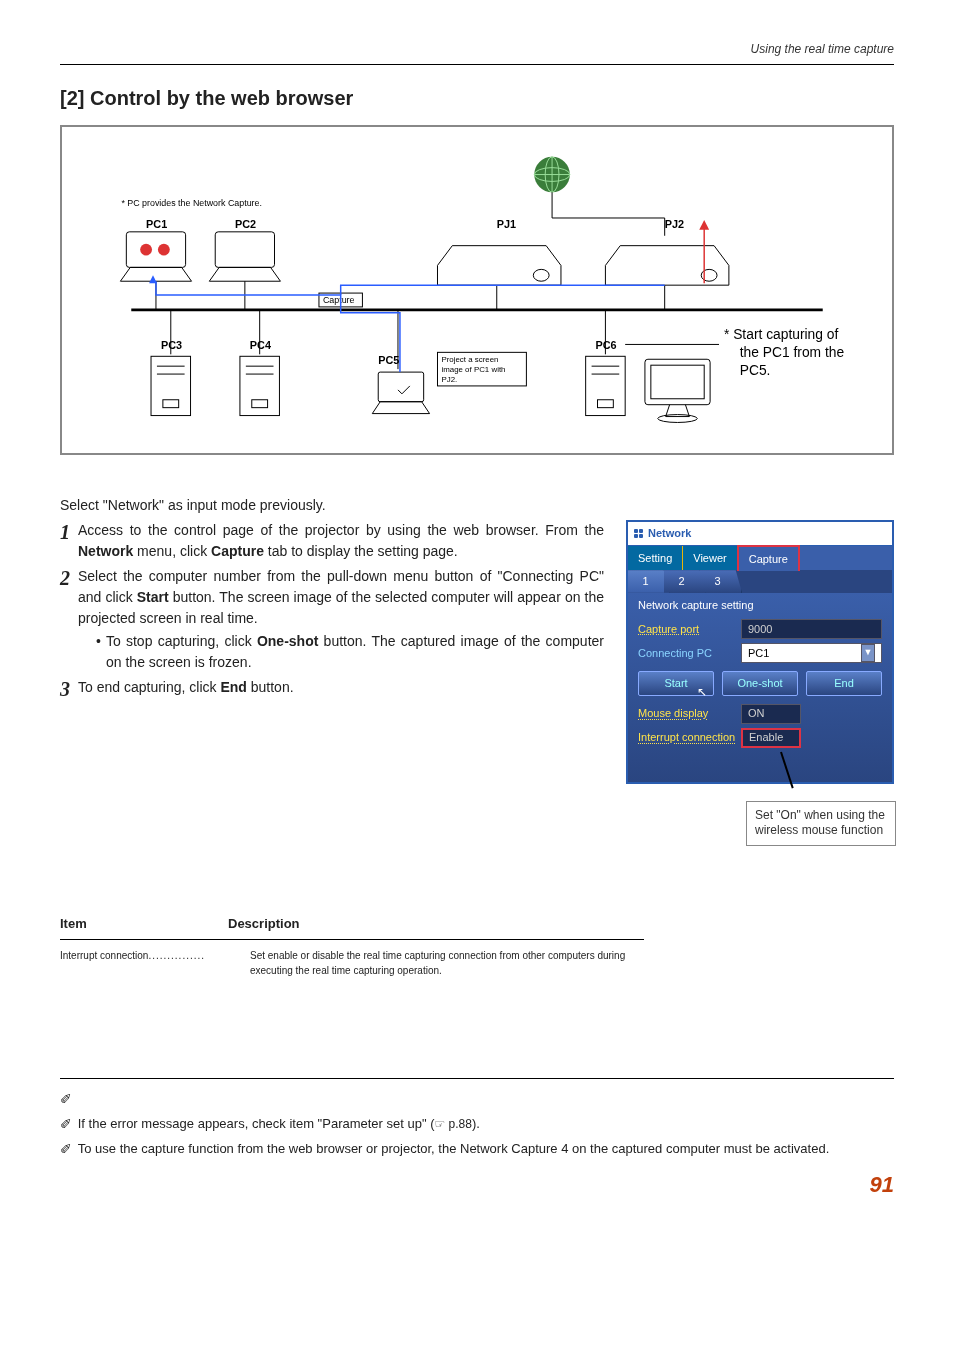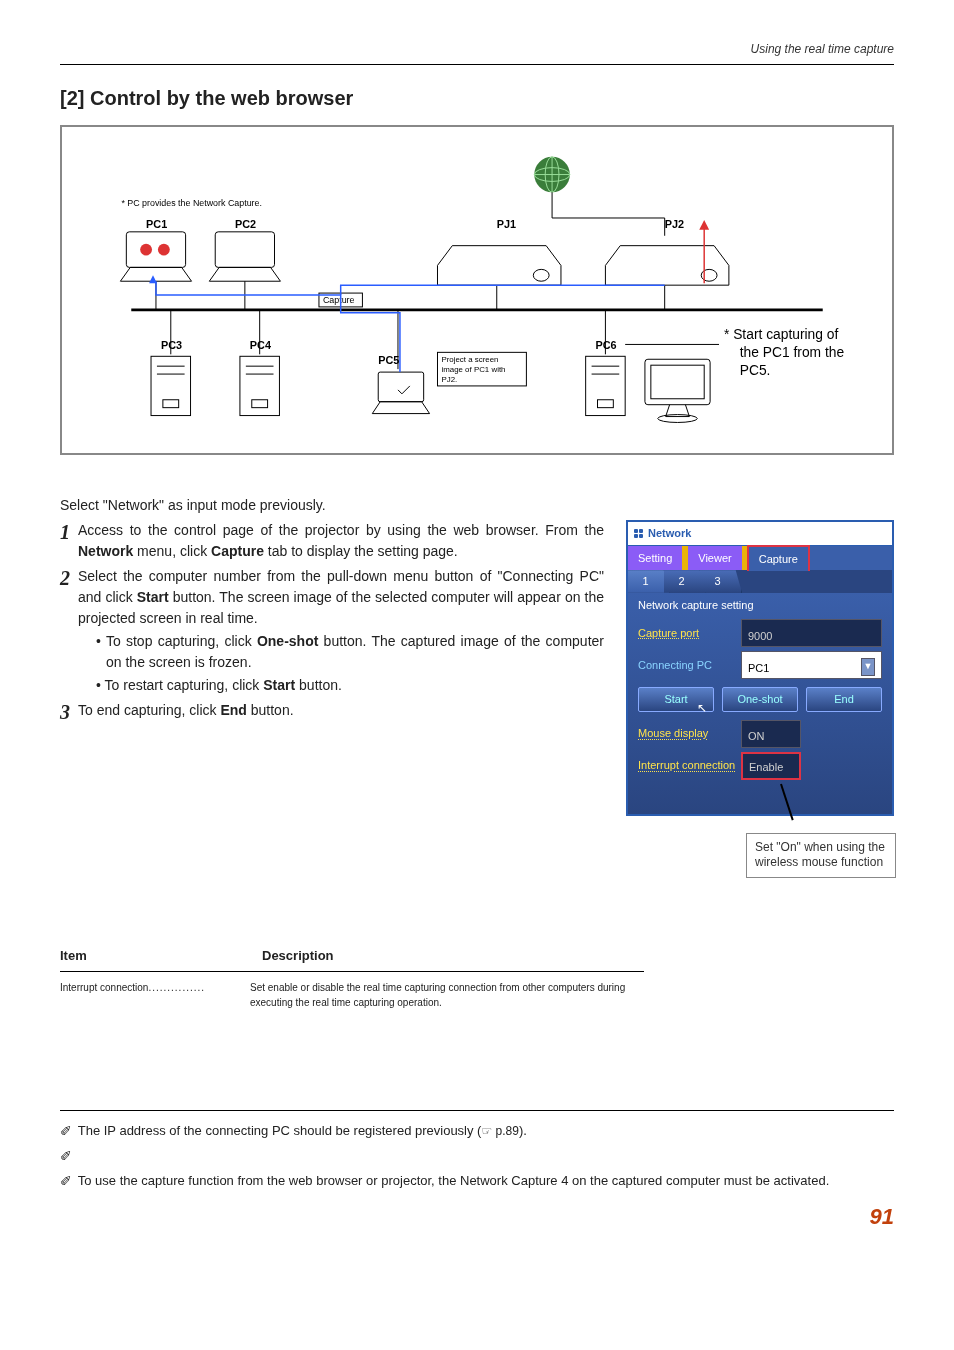--- a/index.html
+++ b/index.html
@@ -33,7 +33,7 @@
   .ss-dots { display:inline-flex; flex-wrap:wrap; width:10px; gap:1px;}
   .ss-dots span{width:4px;height:4px;background:#2a5db0;border-radius:1px;}
   .tabs { display: flex; background: #3a5faa; }
-  .tab { padding: 4px 10px; color: #fff; font-size: 11px; border-right: 6px solid #eab308; background: #8b5cf6; }
+  .tab { padding: 4px 10px; color: #fff; font-size: 11px; border-right: 1px solid #eab308; background: #0369a1; }
   .tab.active { background: #3a5faa; border: 2px solid #dd3344; border-bottom: none; margin: -1px; z-index: 2; position: relative; }
   .subtabs { display: flex; background: #2a4580; padding: 0; }
   .subt { color: #fff; width: 42px; text-align: center; font-size: 11px; padding: 3px 0; background: linear-gradient(#4a6db8,#2a4580); border-right:1px solid #1a3560; clip-path: polygon(0 0, 85% 0, 100% 100%, 0 100%); margin-right:-6px; padding-right:6px;}

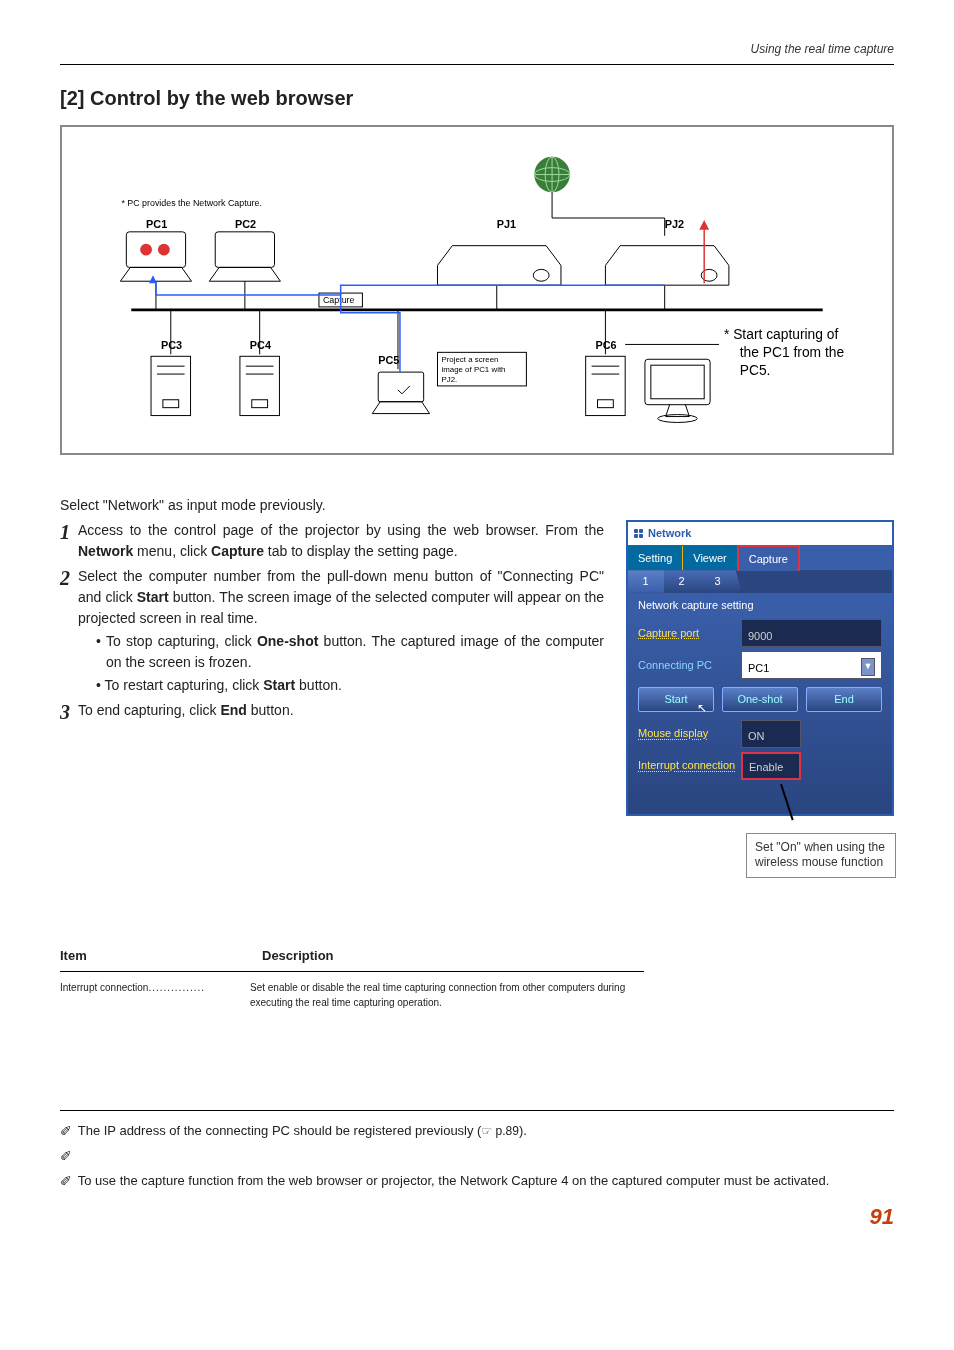--- a/index.html
+++ b/index.html
@@ -43,7 +43,7 @@
   .row { display: flex; align-items: center; margin: 4px 0; gap: 3px; }
   .lbl-y { color: #ffe34a; font-size: 11px; width: 100px; text-decoration: underline dotted; }
   .lbl-c { color: #8ad4ff; font-size: 11px; width: 100px; }
-  .fld { background: #1a2a50; border: 1px solid #556; color: #d0d0d0; padding: 2px 6px; flex: 1; font-size: 11px; height:28px; display:flex; align-items:flex-end; justify-content:space-between;}
+  .fld { background: #1a2a50; border: 1px solid #556; color: #d0d0d0; padding: 2px 6px; flex: 1; font-size: 11px; height:20px; display:flex; align-items:center; justify-content:space-between;}
   .dd-arrow{background:#7a94c8;color:#fff;width:14px;text-align:center;font-size:9px;border:1px solid #556;height:18px;display:flex;align-items:center;justify-content:center;}
   .btnrow { display: flex; gap: 8px; margin: 8px 0; }
   .sbtn { flex: 1; text-align: center; padding: 3px 0; background: linear-gradient(#5a80c8,#2a4580); border: 1px solid #8af; color: #9ff; font-size: 11px; border-radius:2px;}

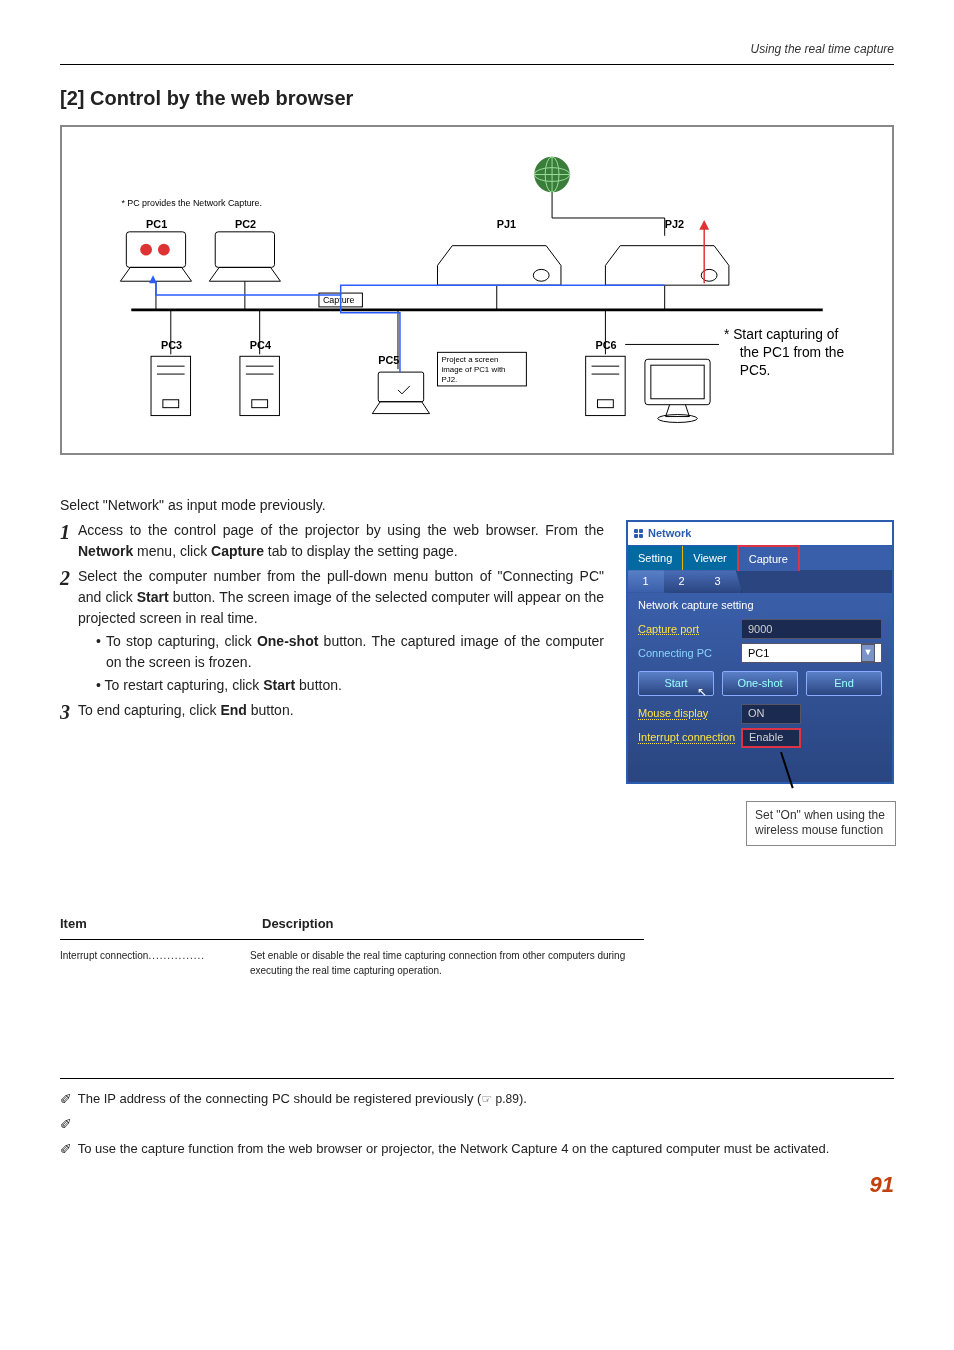--- a/index.html
+++ b/index.html
@@ -202,7 +202,6 @@
       <div class="step-body">
         <span>Select the computer number from the pull-down menu button of "Connecting PC" and click </span><strong>Start</strong><span> button. The screen image of the selected computer will appear on the projected screen in real time.</span>
         <div class="sub"><span>• To stop capturing, click </span><strong>One-shot</strong><span> button. The captured image of the computer on the screen is frozen.</span></div>
-        <div class="sub"><span>• To restart capturing, click </span><strong>Start</strong><span> button.</span></div>
       </div>
     </div>
     <div class="step">

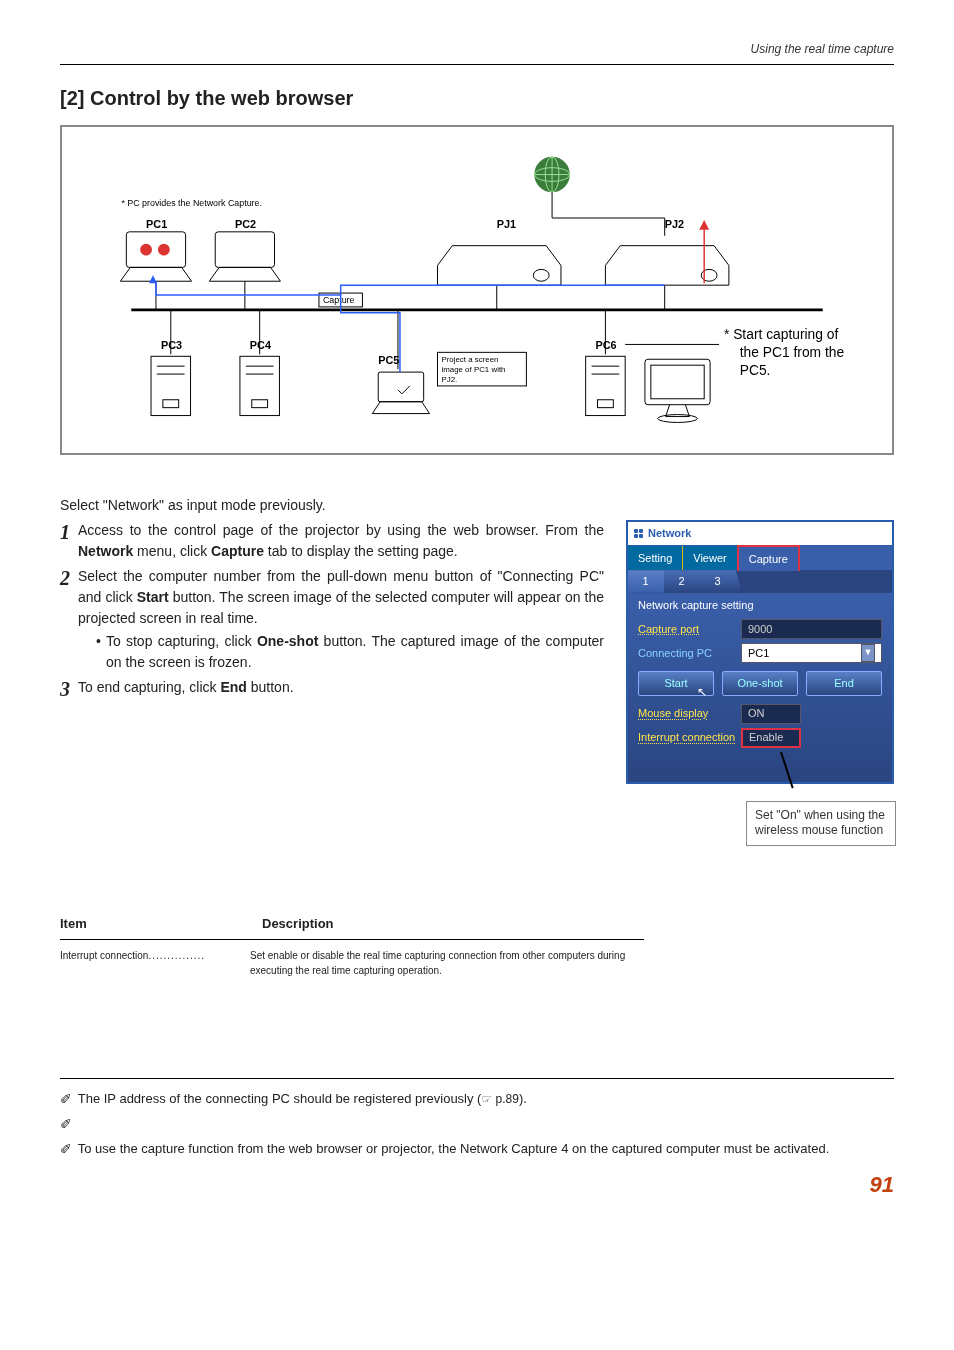--- a/index.html
+++ b/index.html
@@ -53,7 +53,7 @@
 
   .tbl { margin-top: 60px; width: 70%; }
   .tbl-head { display: flex; font-weight: bold; padding: 0 0 6px; border-bottom: 1px solid #000; font-size: 13px; }
-  .th1 { width: 202px; }
+  .th1 { width: 168px; }
   .tbl-row { display: flex; padding-top: 8px; font-size: 10px; }
   .td1 { width: 190px; }
   .td2 { flex: 1; }

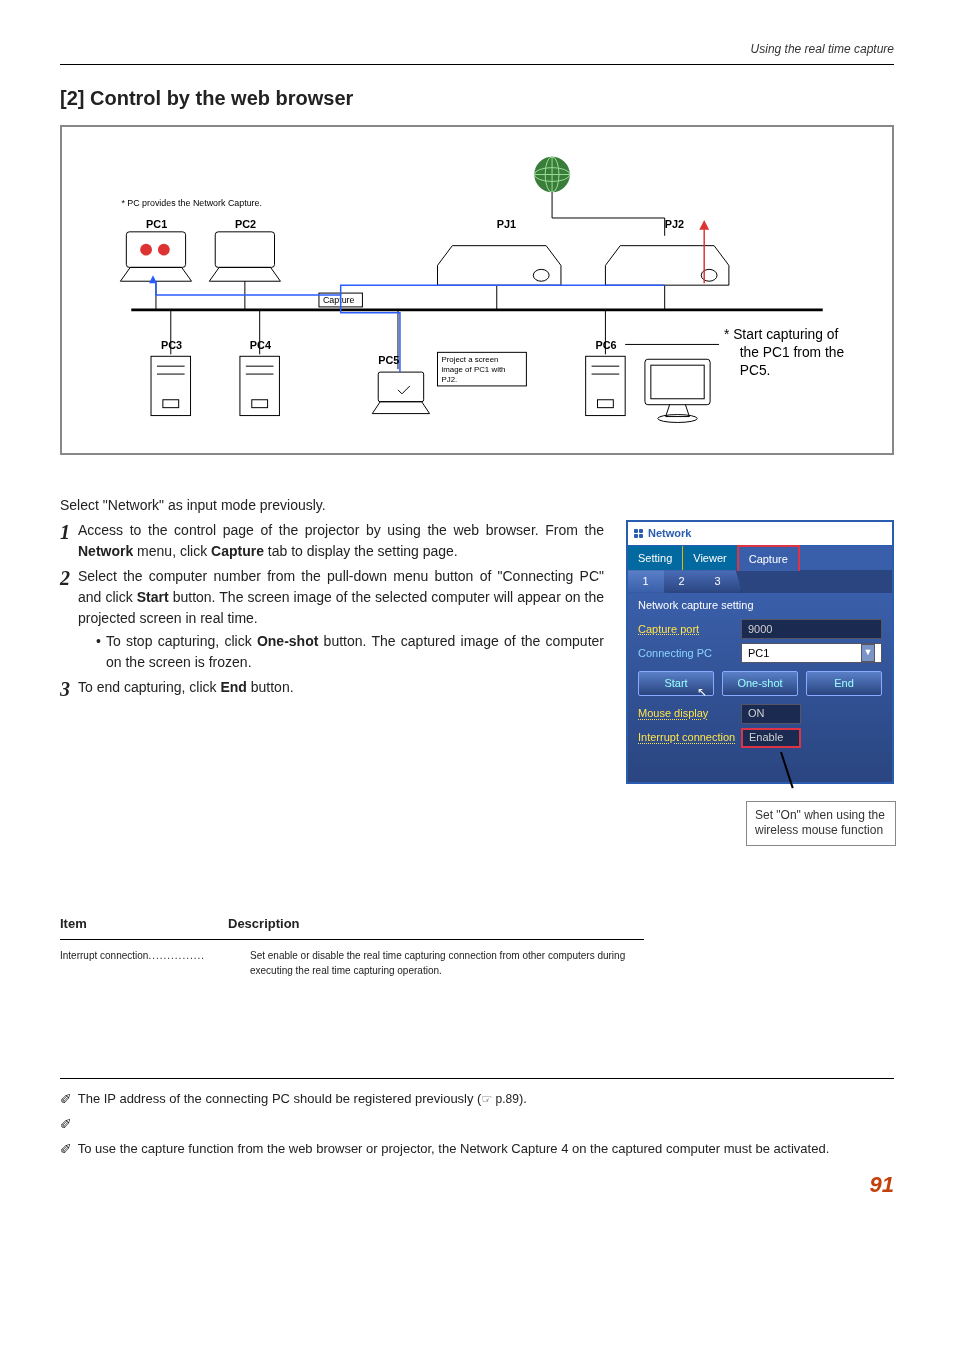--- a/index.html
+++ b/index.html
@@ -295,7 +295,6 @@
   <hr class="rule2">
   <div class="fn">
     <span class="hand">✐</span>
-    <span><span>The IP address of the connecting PC should be registered previously (</span><span class="ref">☞ p.89</span><span>).</span></span>
   </div>
   <div class="fn">
     <span class="hand">✐</span>

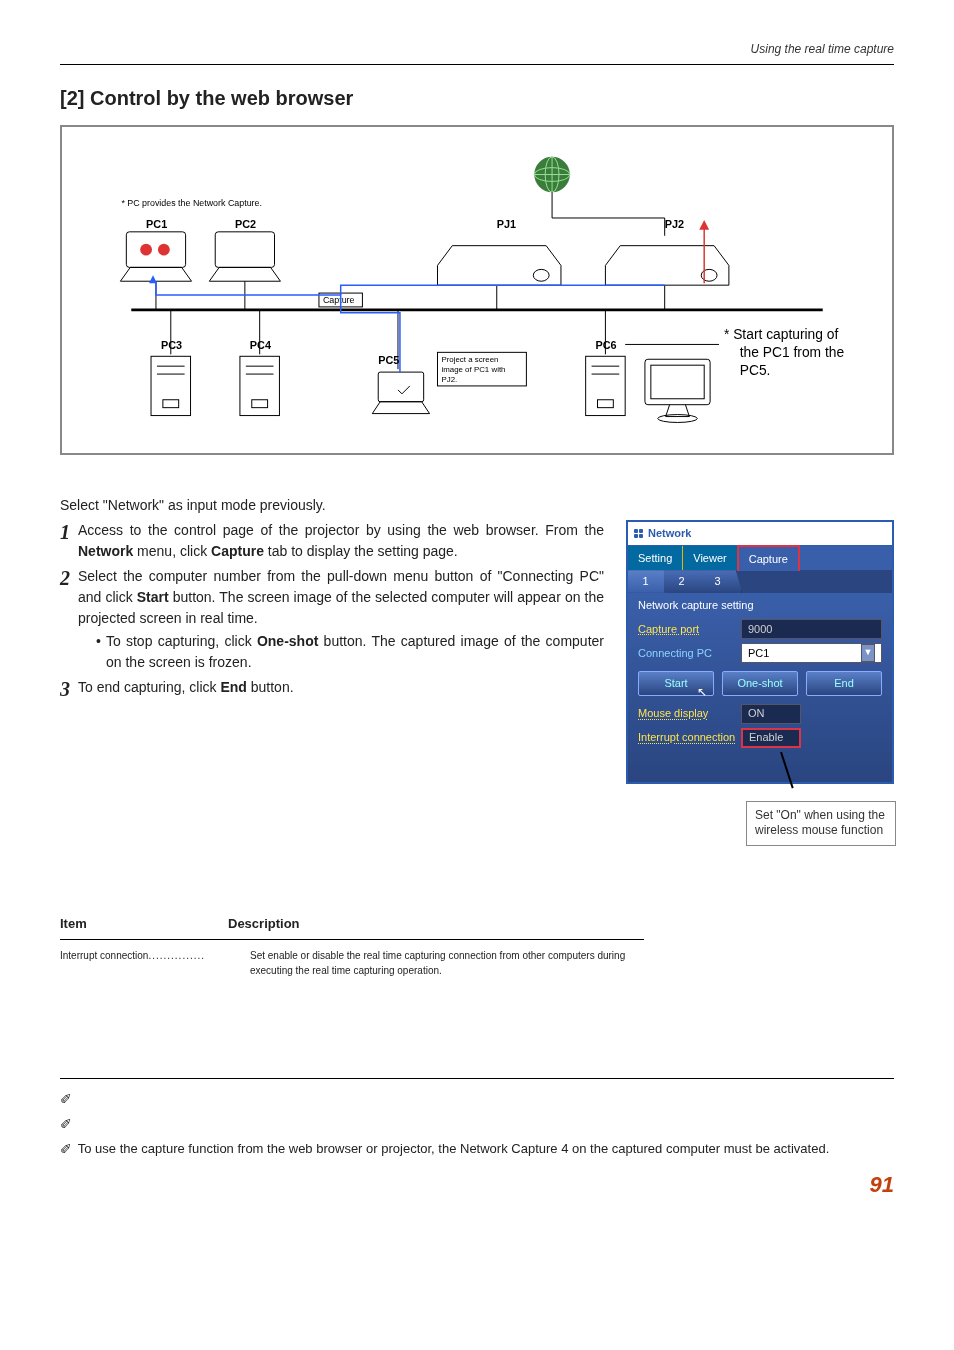--- a/index.html
+++ b/index.html
@@ -298,6 +298,7 @@
   </div>
   <div class="fn">
     <span class="hand">✐</span>
+    <span><span>If the error message appears, check item "Parameter set up"  (</span><span class="ref">☞ p.88</span><span>).</span></span>
   </div>
   <div class="fn">
     <span class="hand">✐</span>

